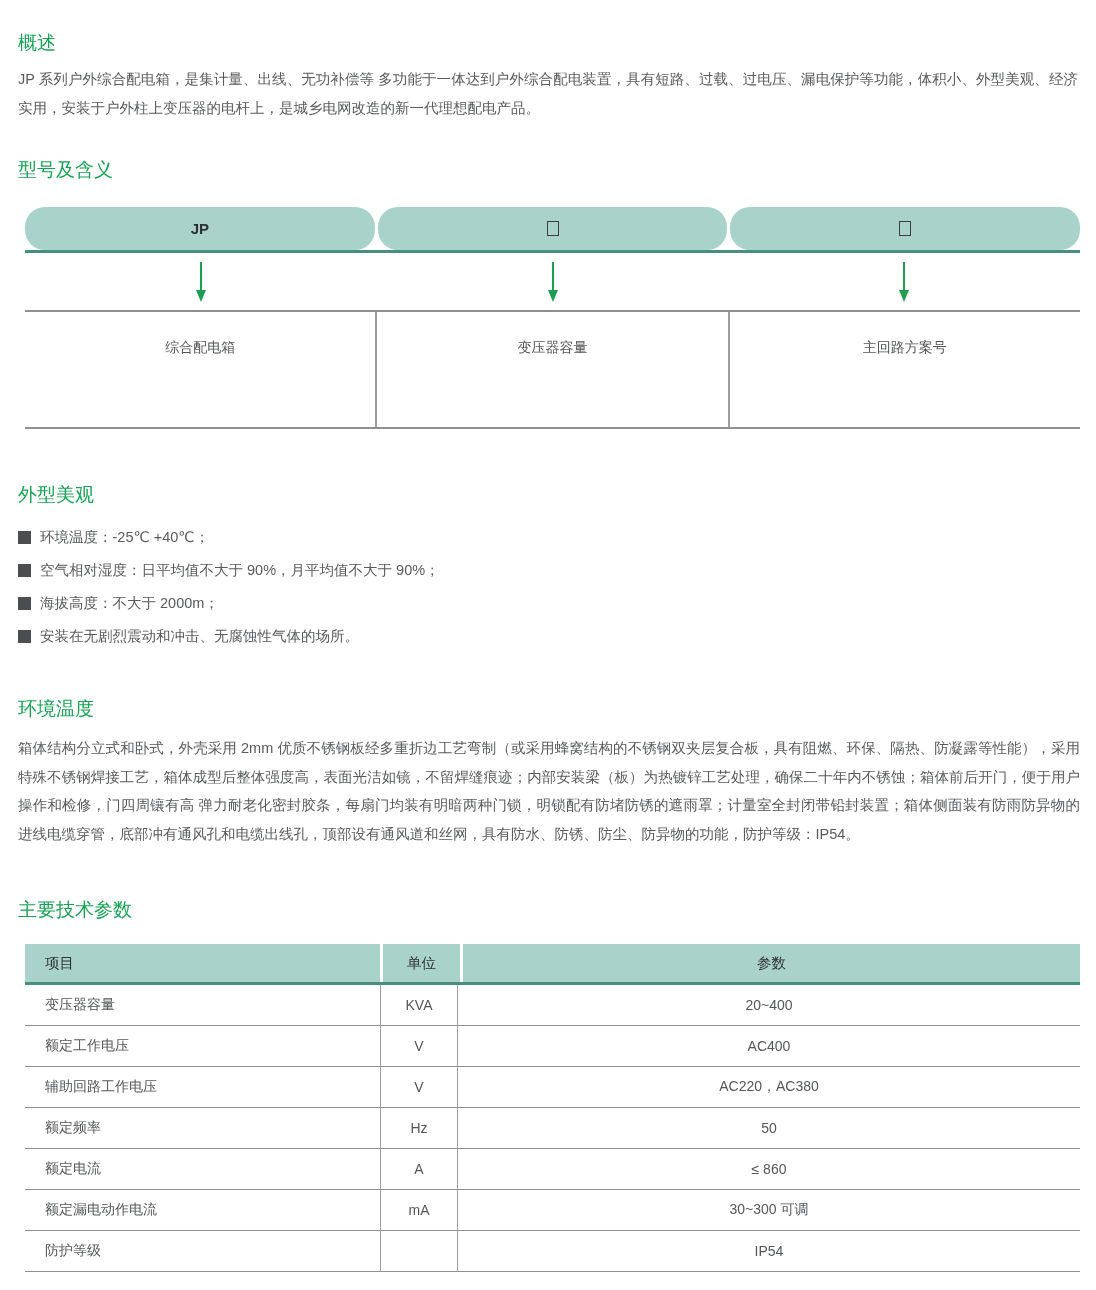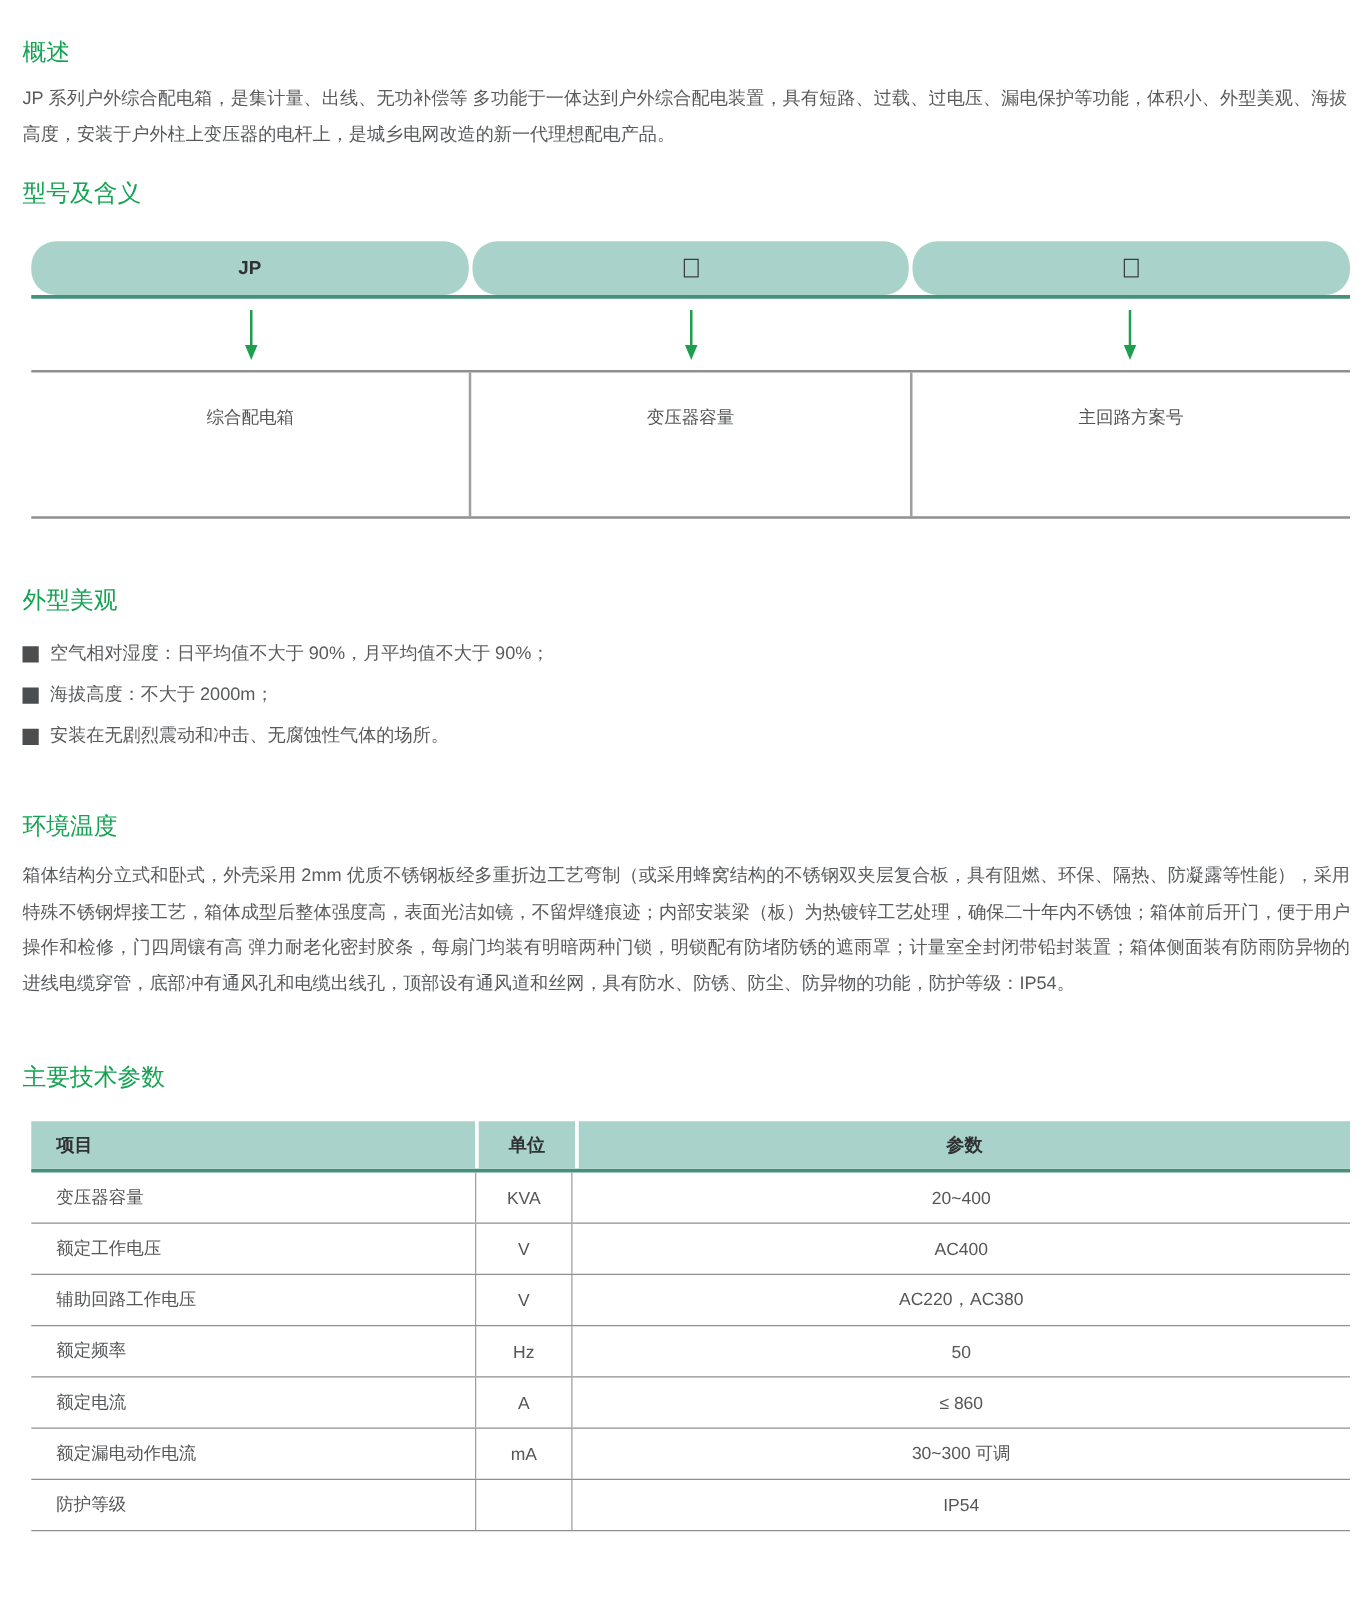--- a/index.html
+++ b/index.html
@@ -95,7 +95,7 @@
 <div class="page">
 
   <h2 class="section-title overview-title">概述</h2>
-  <p class="body-text">JP 系列户外综合配电箱，是集计量、出线、无功补偿等 多功能于一体达到户外综合配电装置，具有短路、过载、过电压、漏电保护等功能，体积小、外型美观、海拔高度，安装于户外柱上变压器的电杆上，是城乡电网改造的新一代理想配电产品。</p>
+  <p class="body-text">JP 系列户外综合配电箱，是集计量、出线、无功补偿等 多功能于一体达到户外综合配电装置，具有短路、过载、过电压、漏电保护等功能，体积小、外型美观、经济实用，安装于户外柱上变压器的电杆上，是城乡电网改造的新一代理想配电产品。</p>
 
   <h2 class="section-title model-title">型号及含义</h2>
 

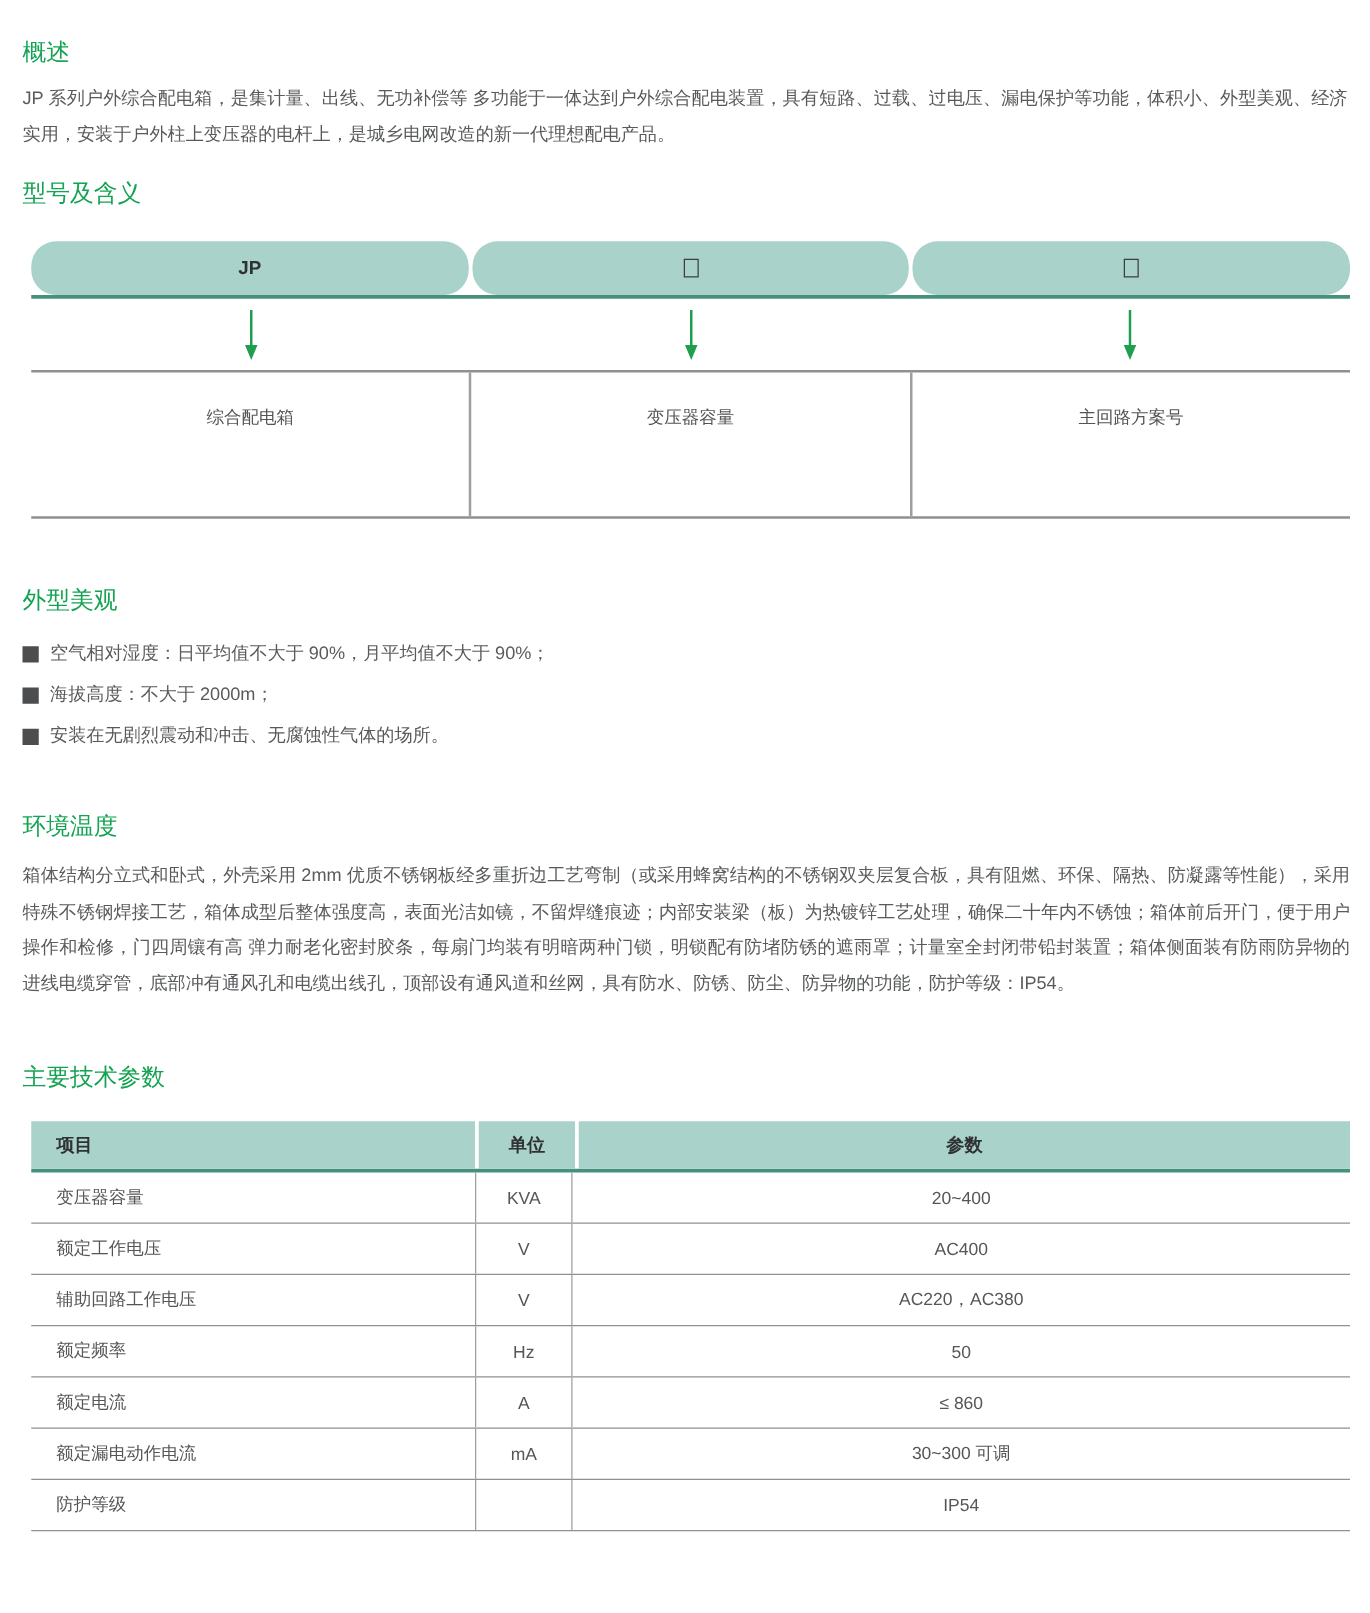--- a/index.html
+++ b/index.html
@@ -32,7 +32,7 @@
     text-align:justify;
   }
   
-  .model-title{margin-top:21px;}
+  .model-title{margin-top:35px;}
   .model-table{margin:25px 0 0 7px;width:1055px;}
   .model-header{display:flex;gap:3px;border-bottom:3px solid var(--table-header-line);}
   .model-header .m-cell{

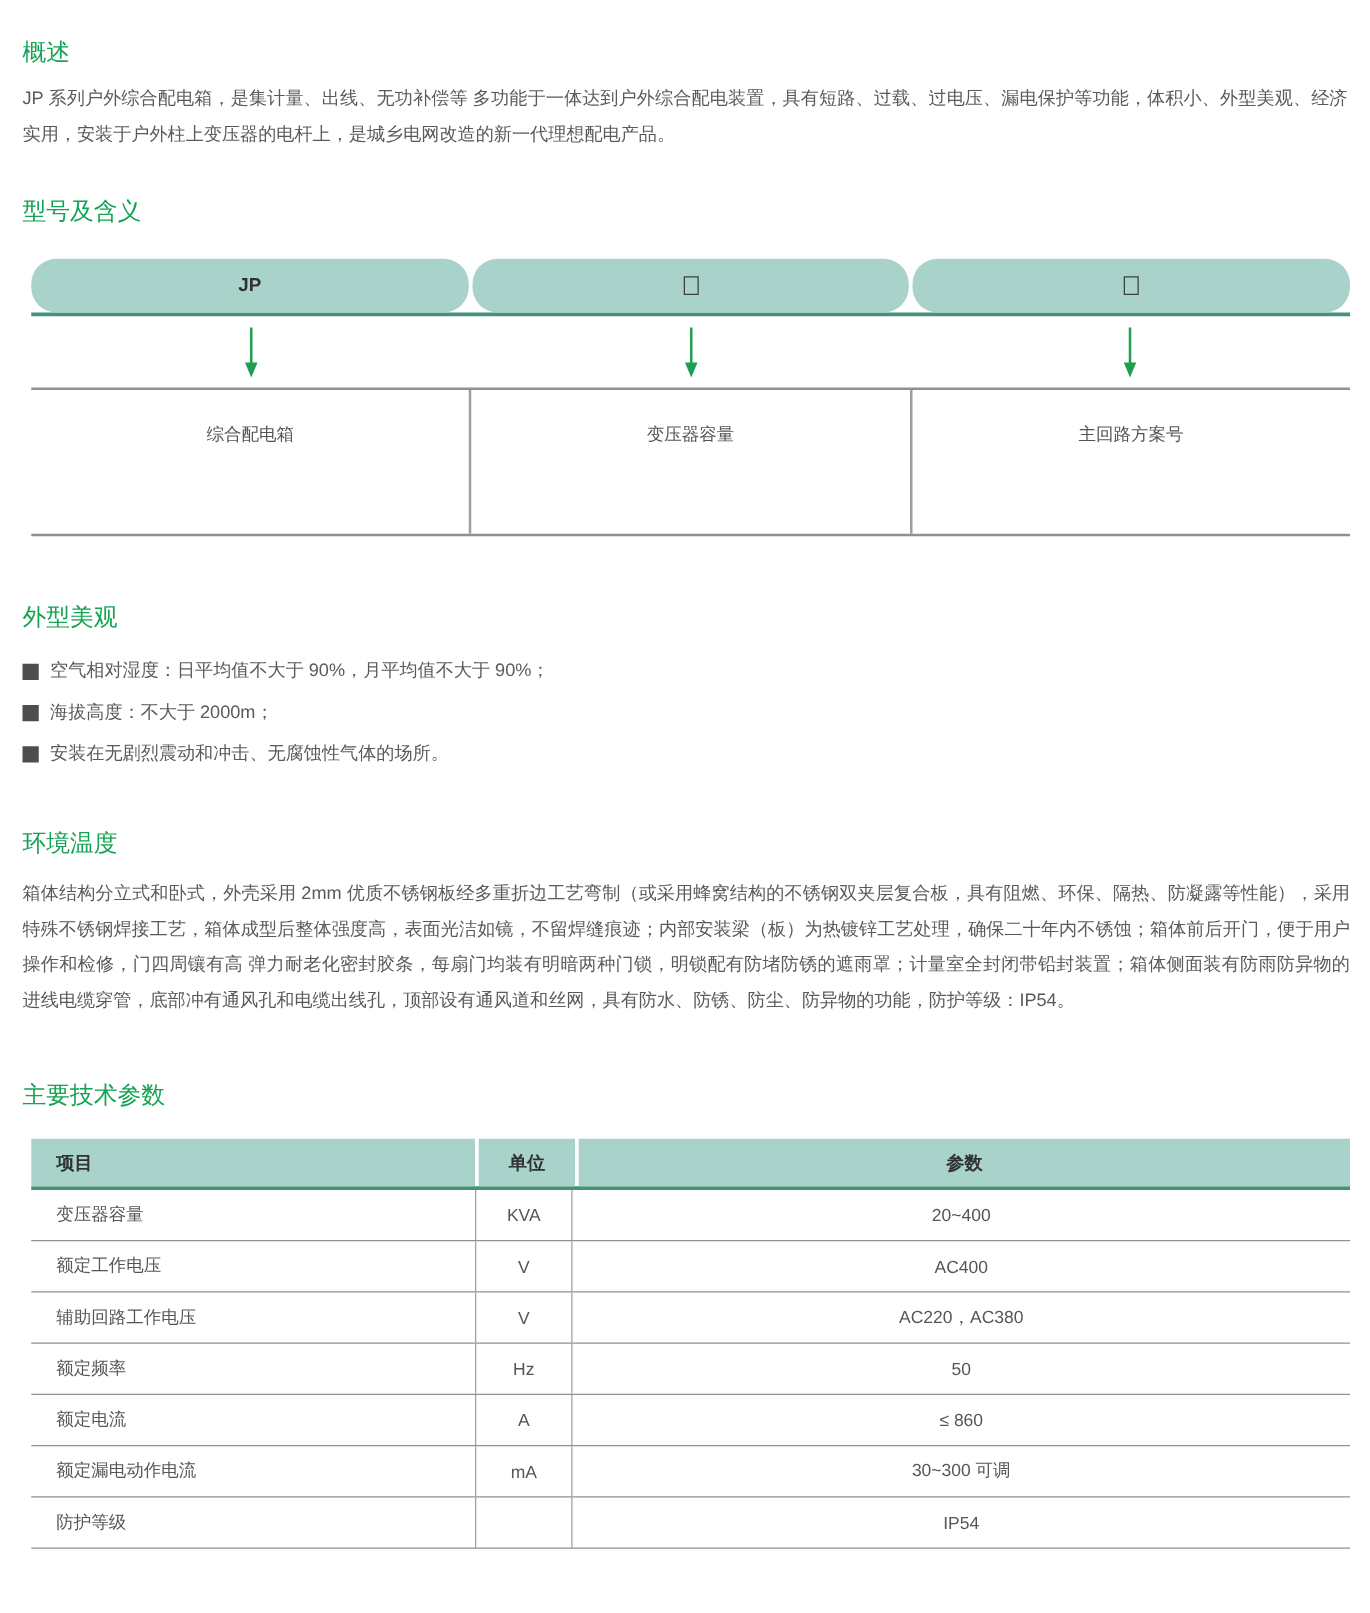--- a/index.html
+++ b/index.html
@@ -142,6 +142,10 @@
   <ul class="env-list">
     <li>
       <span class="bullet-square"></span>
+      <span>环境温度：-25℃ +40℃；</span>
+    </li>
+    <li>
+      <span class="bullet-square"></span>
       <span>空气相对湿度：日平均值不大于 90%，月平均值不大于 90%；</span>
     </li>
     <li>

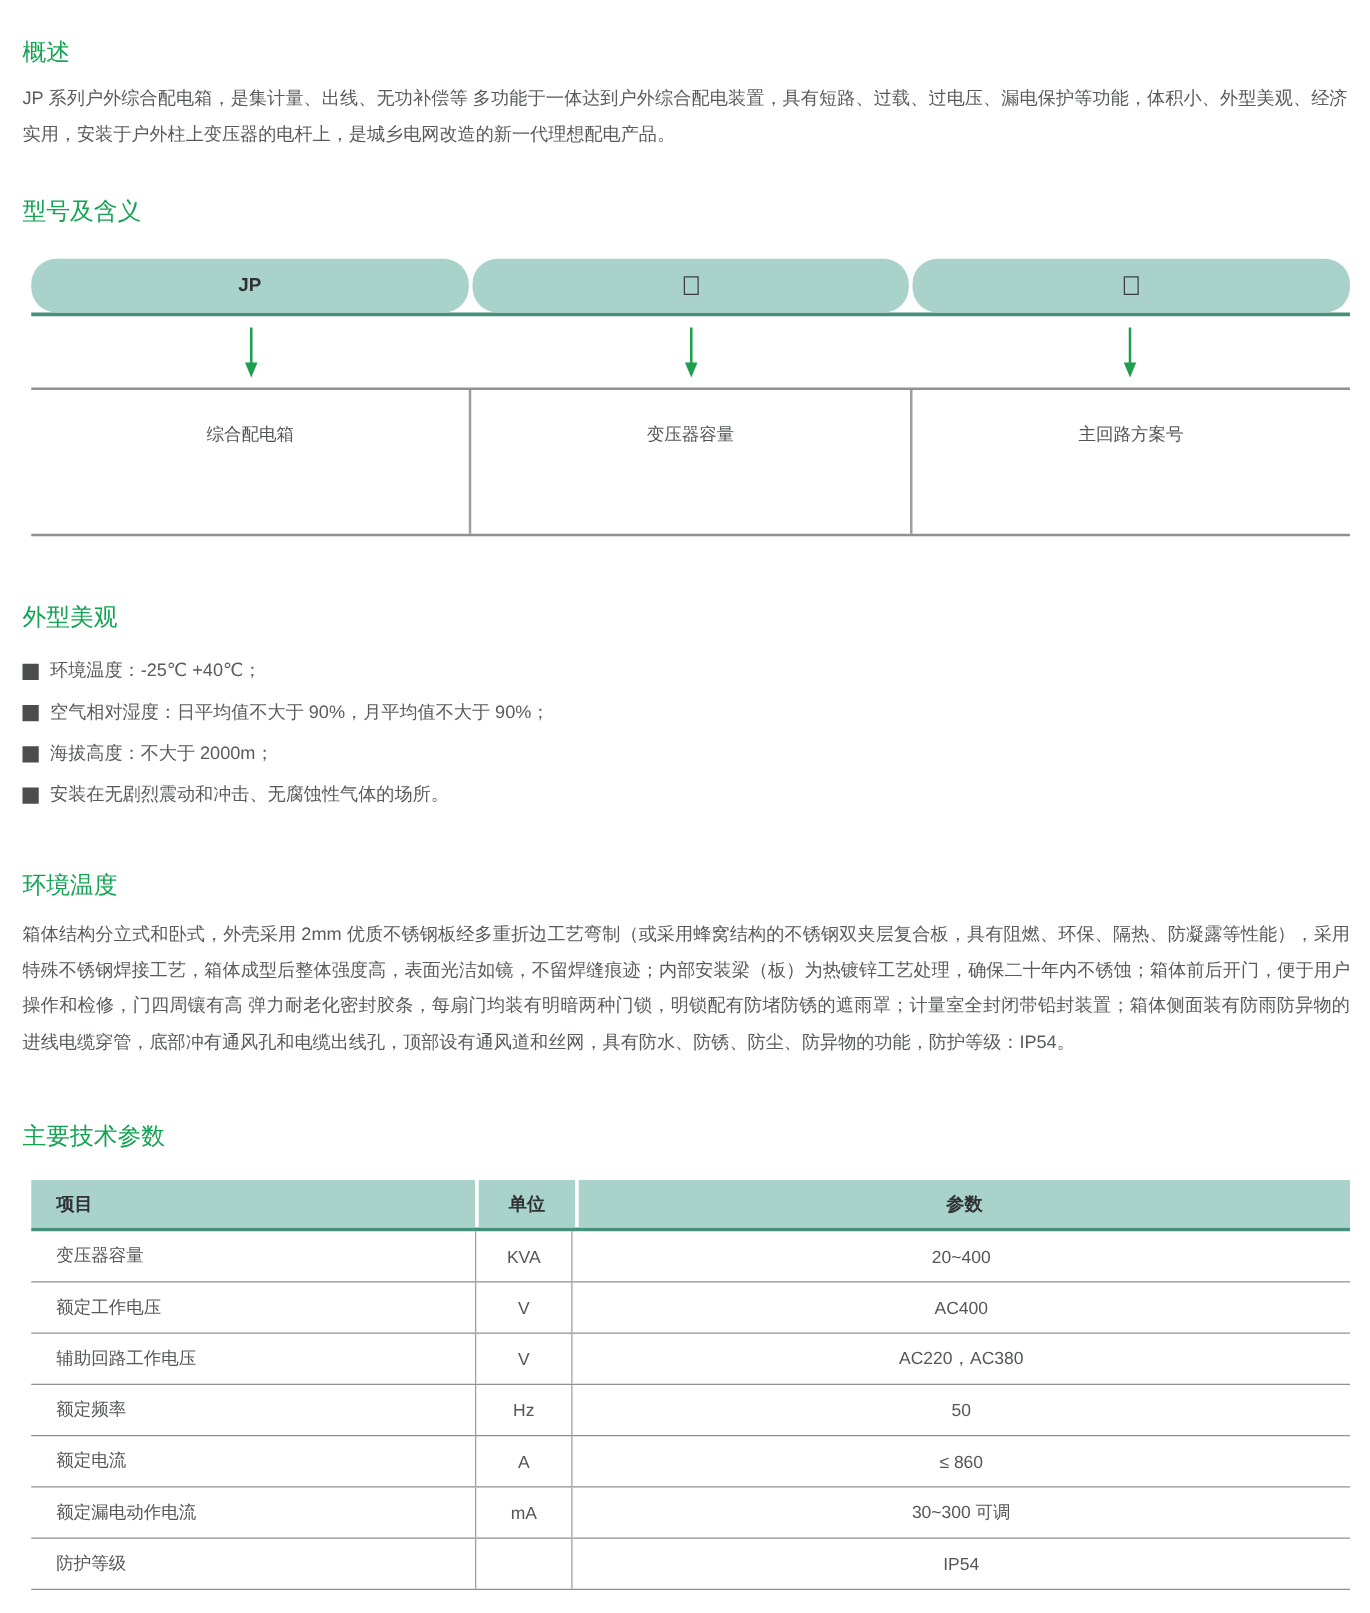--- a/index.html
+++ b/index.html
@@ -77,7 +77,7 @@
   .p-head .p-cell{
     height:38px;background:var(--table-header-bg);
     display:flex;align-items:center;justify-content:center;
-    font-weight:bold;color:#2f3133;font-size:14.5px;
+    font-weight:normal;color:#2f3133;font-size:14.5px;
   }
   .p-row{display:flex;height:41px;border-bottom:1.5px solid var(--row-line);}
   .p-row .p-cell{display:flex;align-items:center;justify-content:center;color:#545658;}

